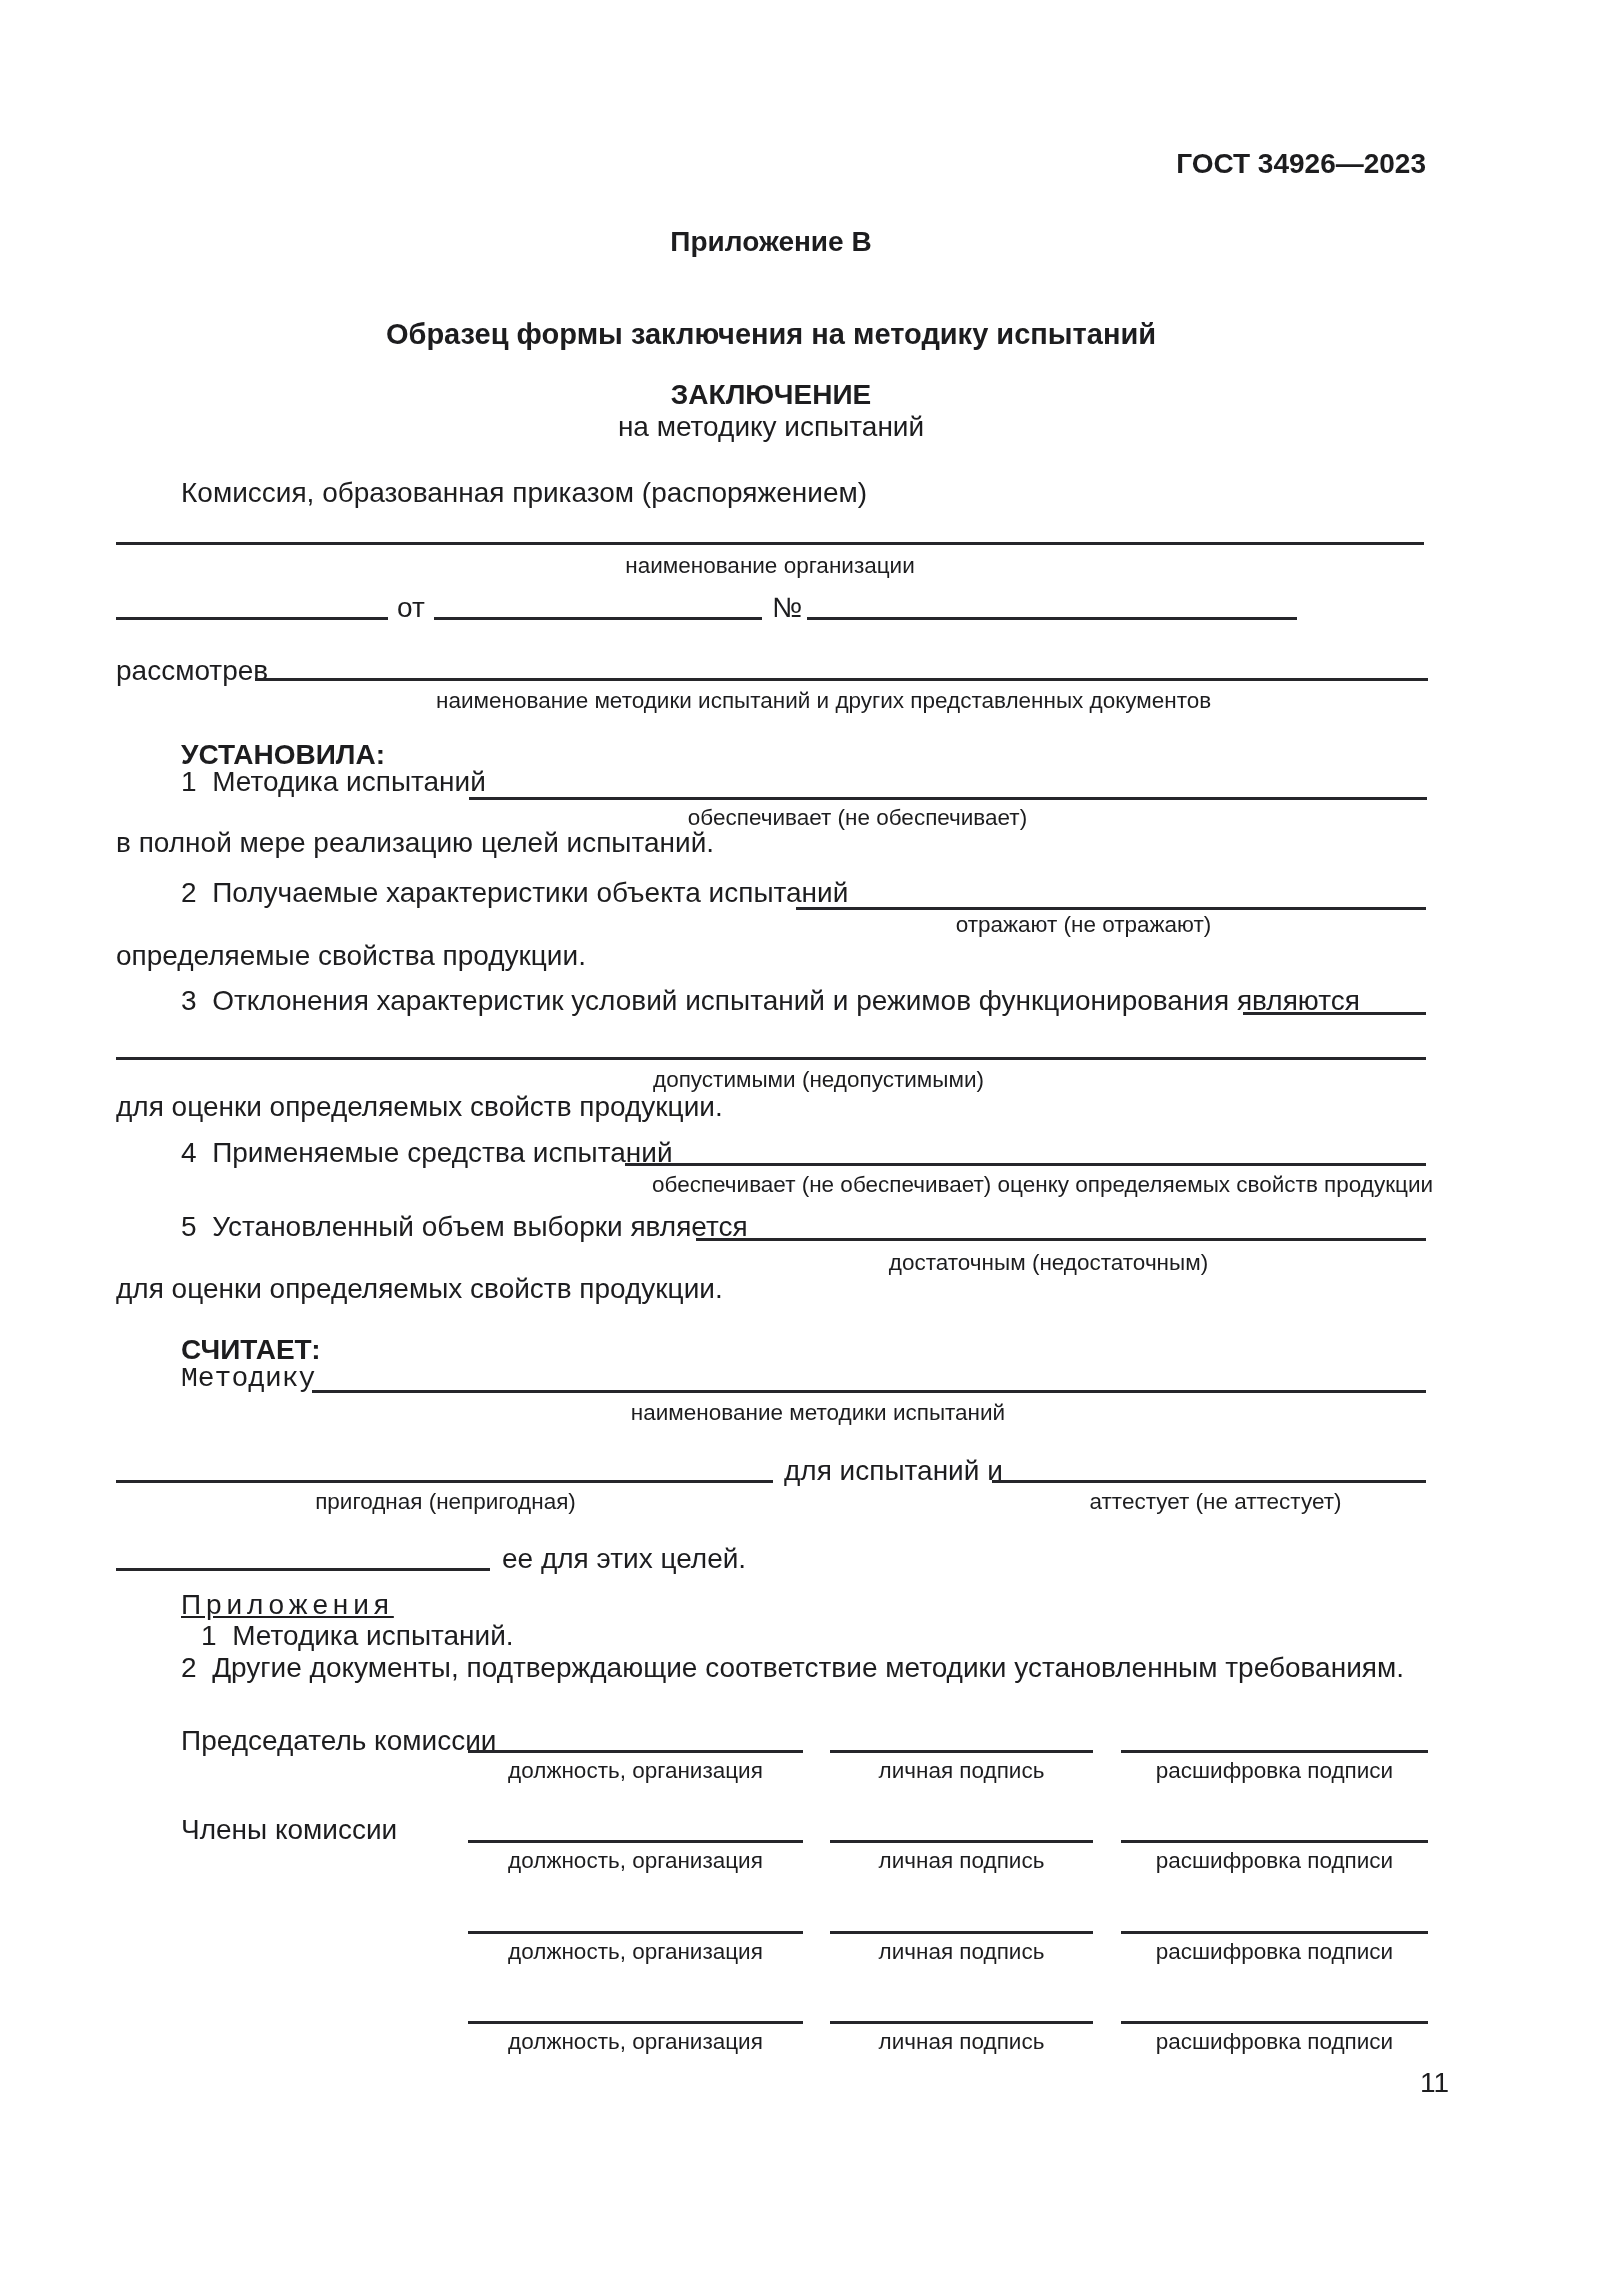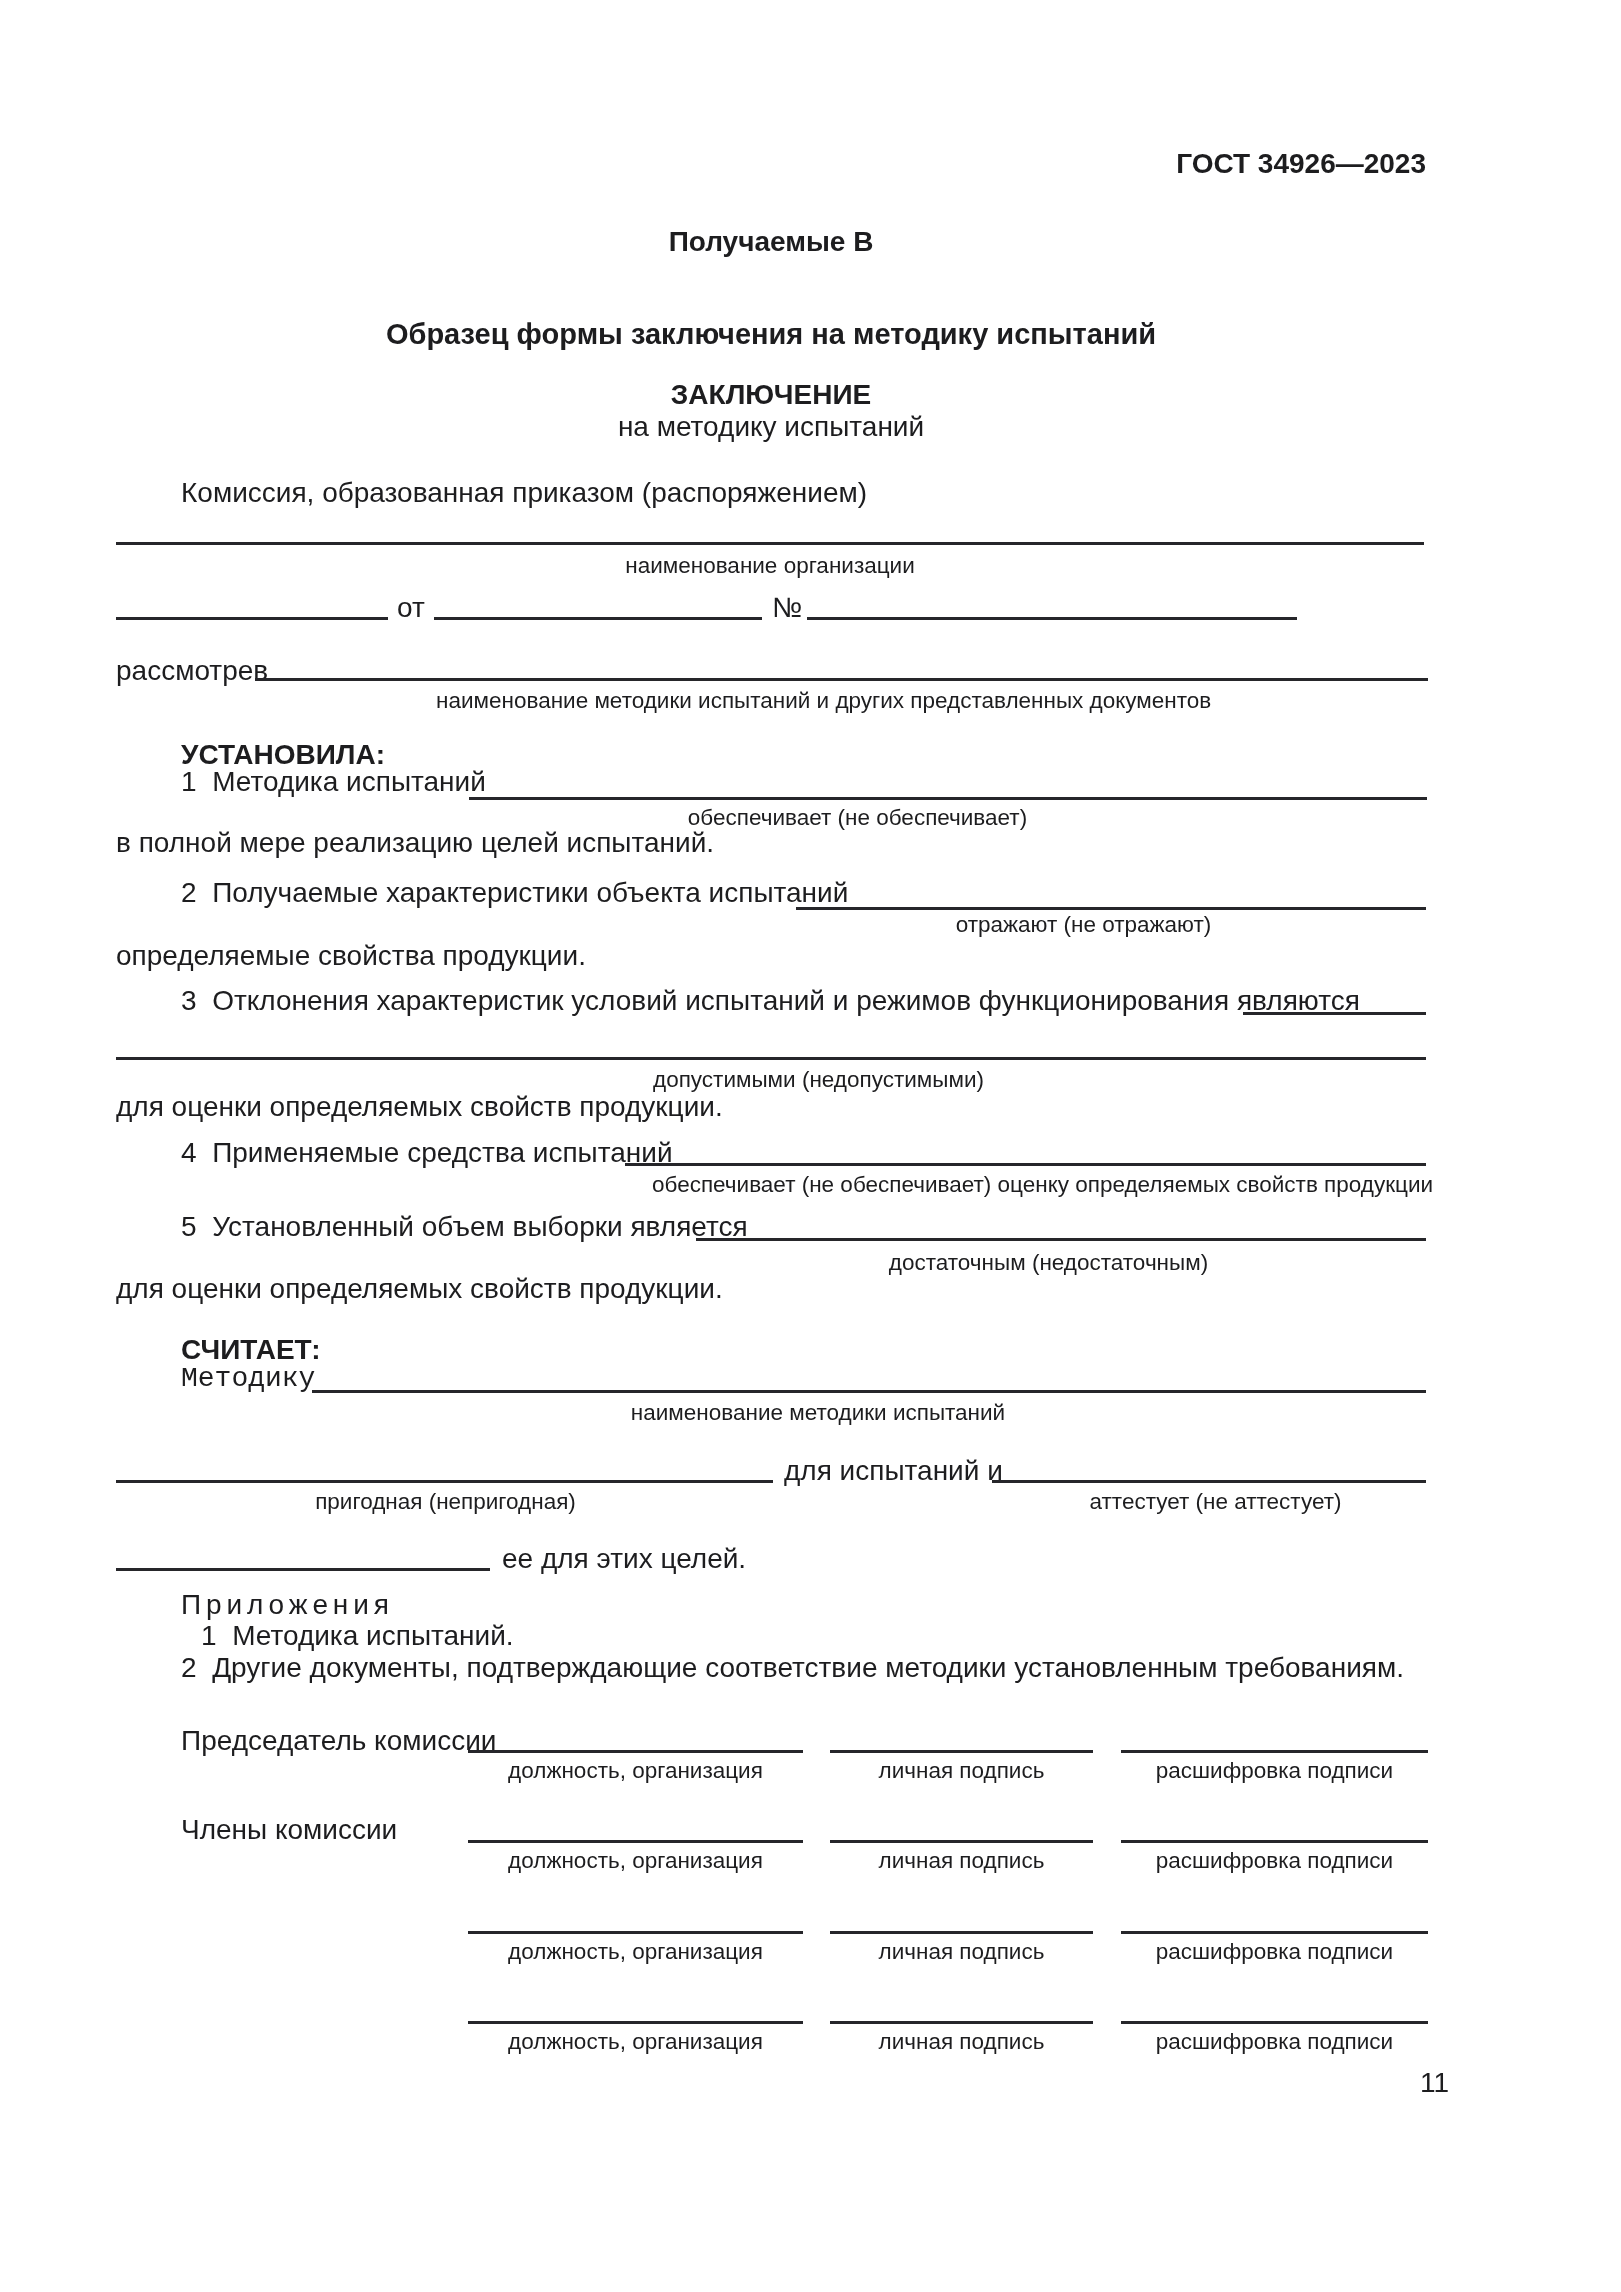--- a/index.html
+++ b/index.html
@@ -26,7 +26,7 @@
 <div class="page">
 
   <div class="t b" style="top:147px;right:195px;">ГОСТ 34926—2023</div>
-  <div class="t b ctr" style="top:225px;left:116px;width:1310px;">Получаемые В</div>
+  <div class="t b ctr" style="top:225px;left:116px;width:1310px;">Приложение В</div>
   <div class="t b big ctr" style="top:318px;left:116px;width:1310px;">Образец формы заключения на методику испытаний</div>
   <div class="t ctr" style="top:410px;left:116px;width:1310px;">на методику испытаний</div>
   <div class="t b ctr" style="top:378px;left:116px;width:1310px;">ЗАКЛЮЧЕНИЕ</div>

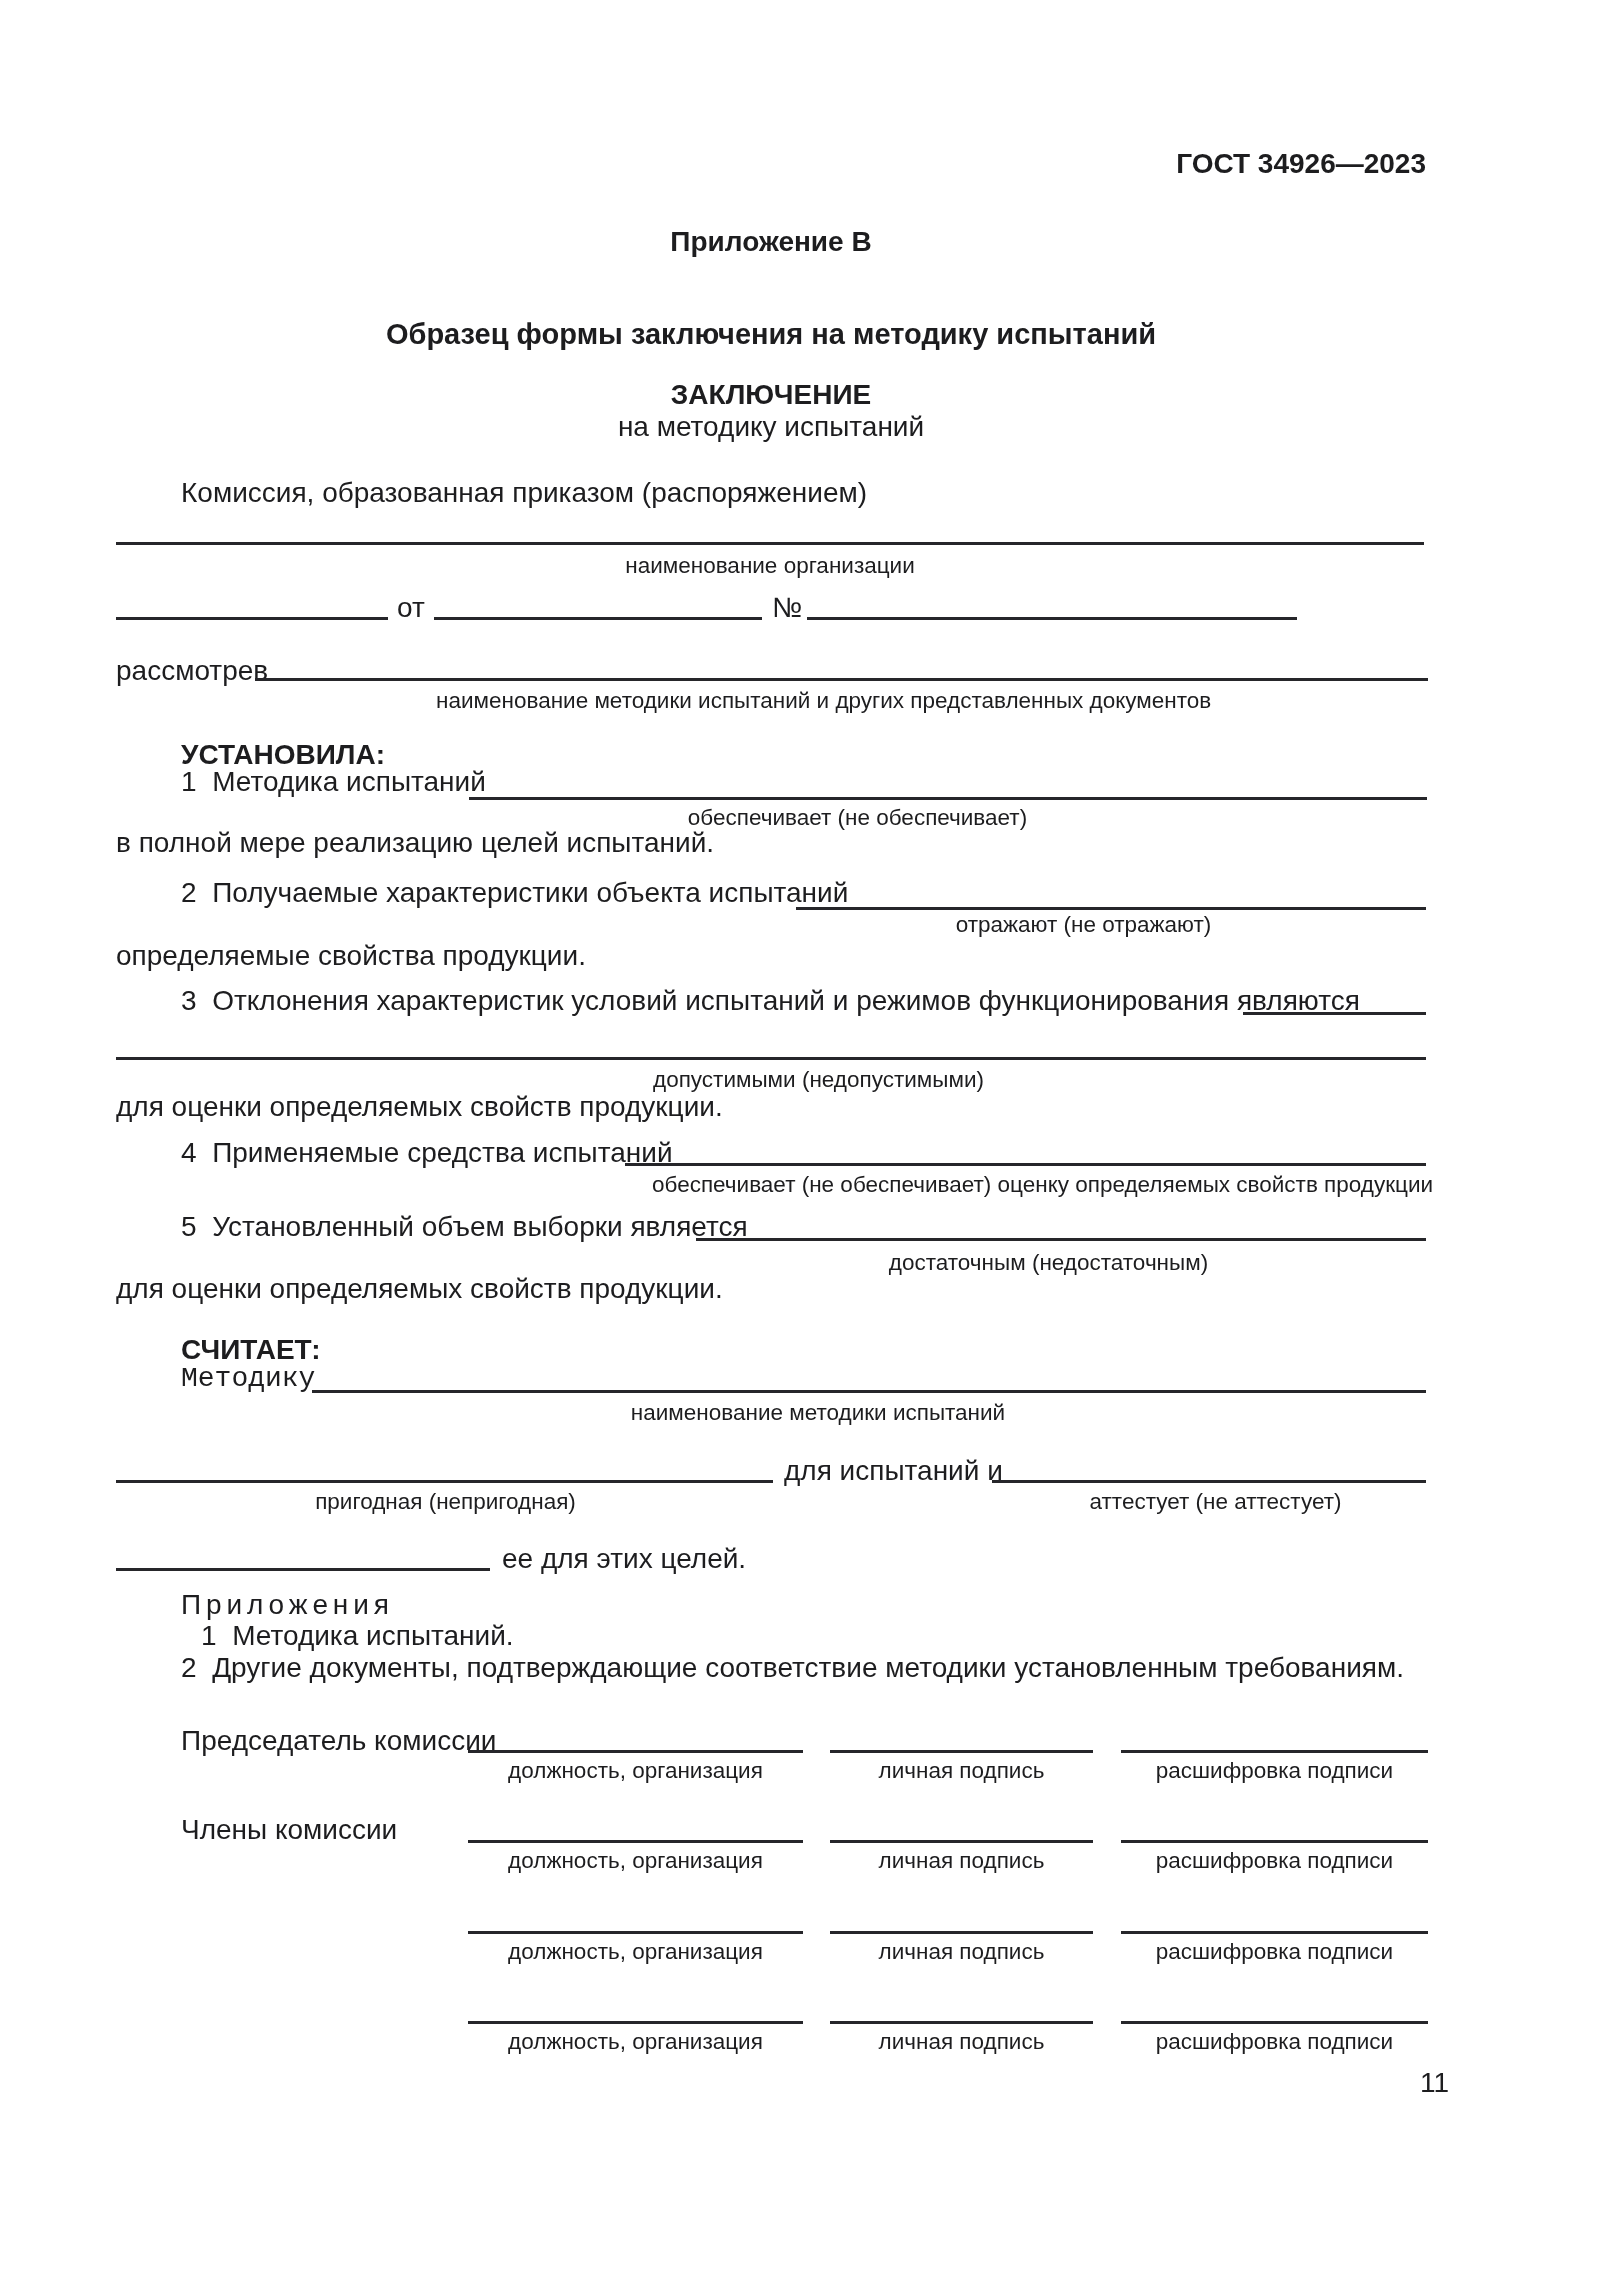--- a/index.html
+++ b/index.html
@@ -18,7 +18,7 @@
   .ctr{text-align:center;}
   .c{position:absolute;font-size:22.5px;line-height:26.5px;text-align:center;white-space:nowrap;}
   .ln{position:absolute;height:2.9px;background:#26262a;}
-  .sp{letter-spacing:4.9px;}
+  .sp{letter-spacing:4.9px;text-decoration:underline;}
 </style>
 </head>
 <body>

